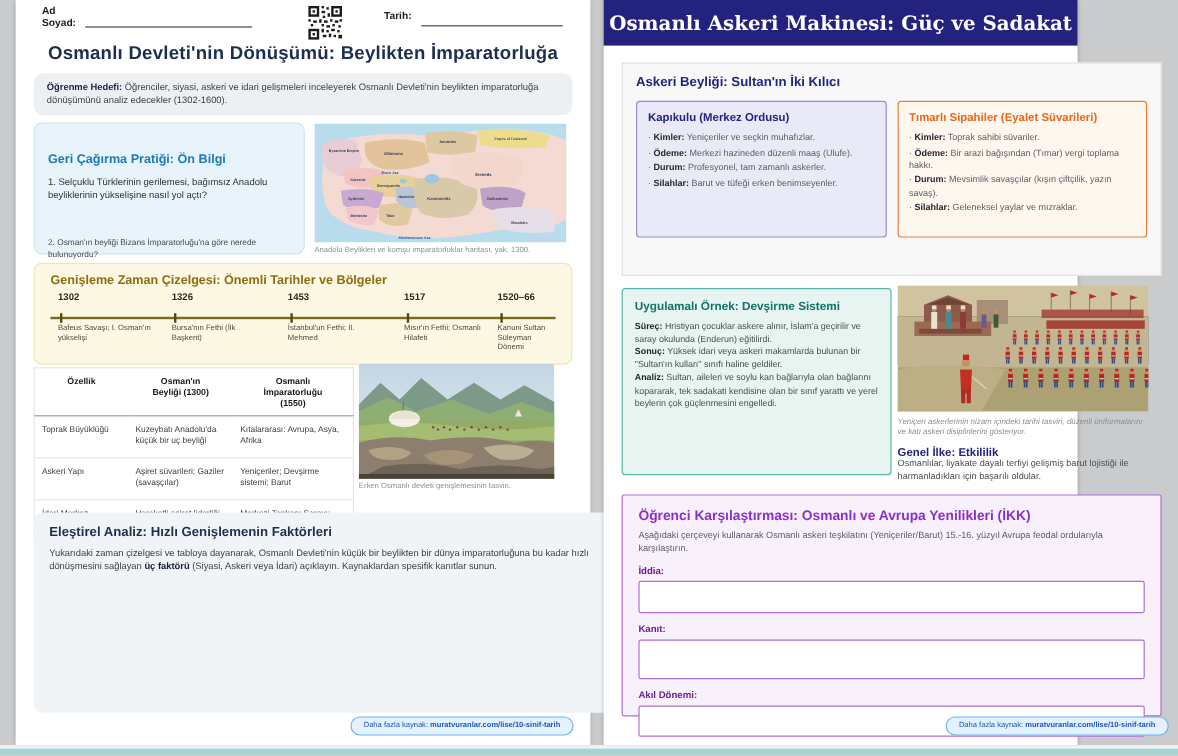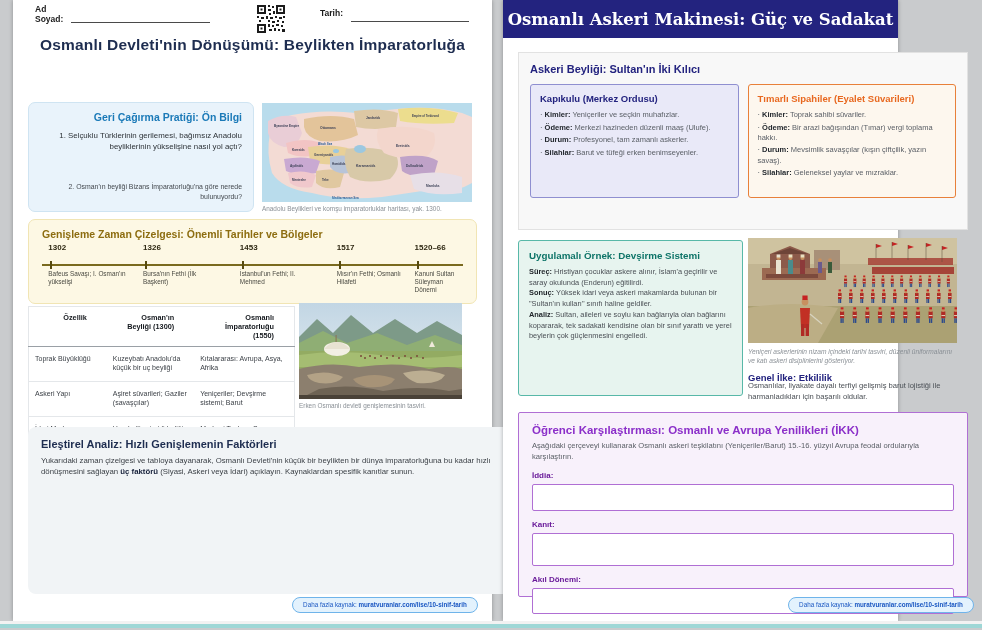--- a/index.html
+++ b/index.html
@@ -132,6 +132,9 @@
 
     <div class="abs doc-title" style="left:15px; top:36px; width:449px;">Osmanlı Devleti'nin Dönüşümü: Beylikten İmparatorluğa</div>
 
+    <div class="abs obj-box" style="left:15px; top:61px; width:427px;">
+      <b>Öğrenme Hedefi:</b><span> Öğrenciler, siyasi, askeri ve idari gelişmeleri inceleyerek Osmanlı Devleti'nin beylikten imparatorluğa dönüşümünü analiz edecekler (1302-1600).</span>
+    </div>
 
     <div class="abs recall-box" style="left:15px; top:102px; width:226px; height:110px;">
       <div class="recall-title">Geri Çağırma Pratiği: Ön Bilgi</div>

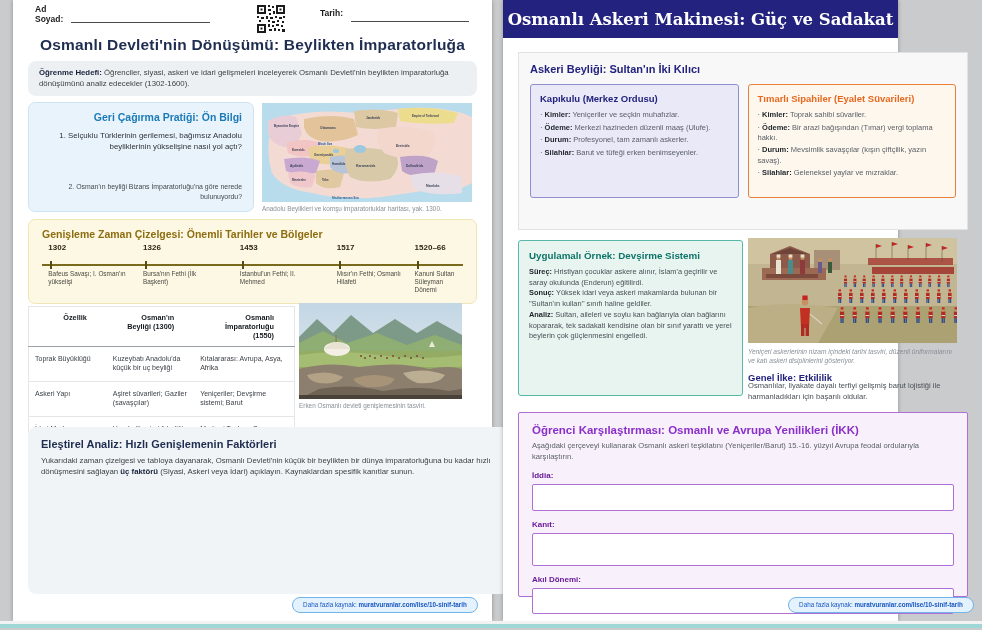--- a/index.html
+++ b/index.html
@@ -18,7 +18,7 @@
   .doc-title { font-size:15.5px; font-weight:bold; color:#1e2d50; text-align:center; letter-spacing:.2px; }
   .obj-box { background:#edf0f3; border-radius:8px; padding:7px 11px; font-size:7.8px; color:#3a3f45; line-height:1.35; }
   .obj-box b { color:#16203a; }
-  .recall-box { background:#e9f3fb; border:1px solid #cfe4f2; border-radius:7px; padding:8px 11px; box-sizing:border-box;text-align:right; }
+  .recall-box { background:#e9f3fb; border:1px solid #cfe4f2; border-radius:7px; padding:24px 11px; box-sizing:border-box; }
   .recall-title { color:#1b7ab8; font-weight:bold; font-size:10.5px; margin-bottom:8px; }
   .q1 { font-size:7.9px; color:#2e3338; line-height:1.35; }
   .q2 { font-size:6.9px; color:#43484e; line-height:1.35; margin-top:30px; }

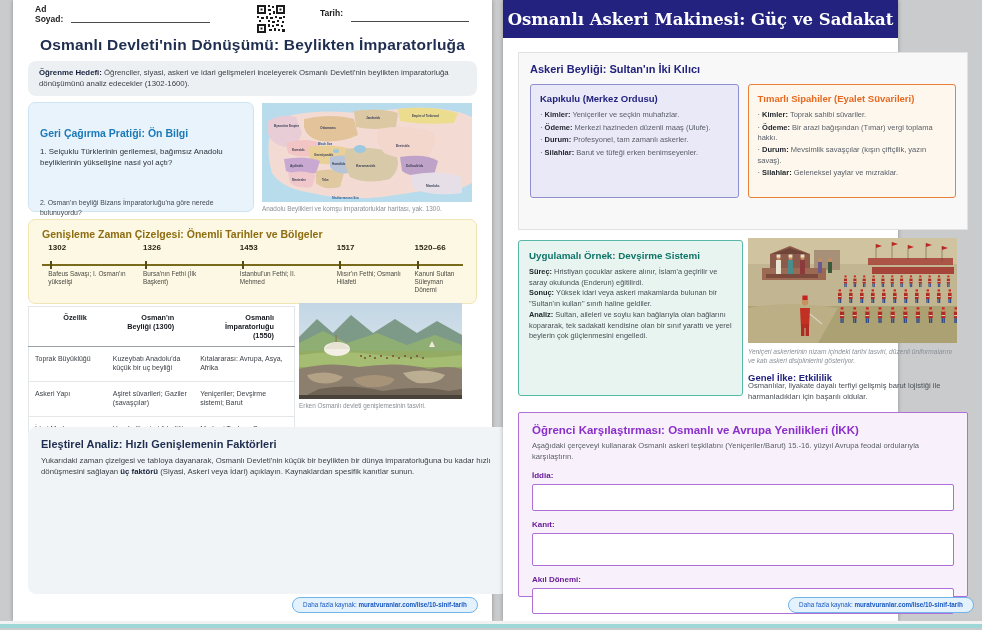--- a/index.html
+++ b/index.html
@@ -36,7 +36,7 @@
   .tl-label { position:absolute; top:0; font-size:6.4px; color:#4a4a42; line-height:1.3; width:19%; }
 
   table.cmp { border-collapse:collapse; width:267px; font-size:7px; color:#3a3f45; border:1px solid #e4e7ea; }
-  table.cmp th { text-align:right; font-weight:bold; color:#15191e; border-bottom:1.5px solid #9aa0a6; padding:6px 20px; font-size:7.3px; vertical-align:top; }
+  table.cmp th { text-align:center; font-weight:bold; color:#15191e; border-bottom:1.5px solid #9aa0a6; padding:6px 20px; font-size:7.3px; vertical-align:top; }
   table.cmp td { border-bottom:1px solid #e4e7ea; padding:7px 6px 8px 6px; vertical-align:top; line-height:1.35; }
 
   .analysis-box { background:#f1f4f6; border-radius:8px; padding:11px 13px; box-sizing:border-box; }

